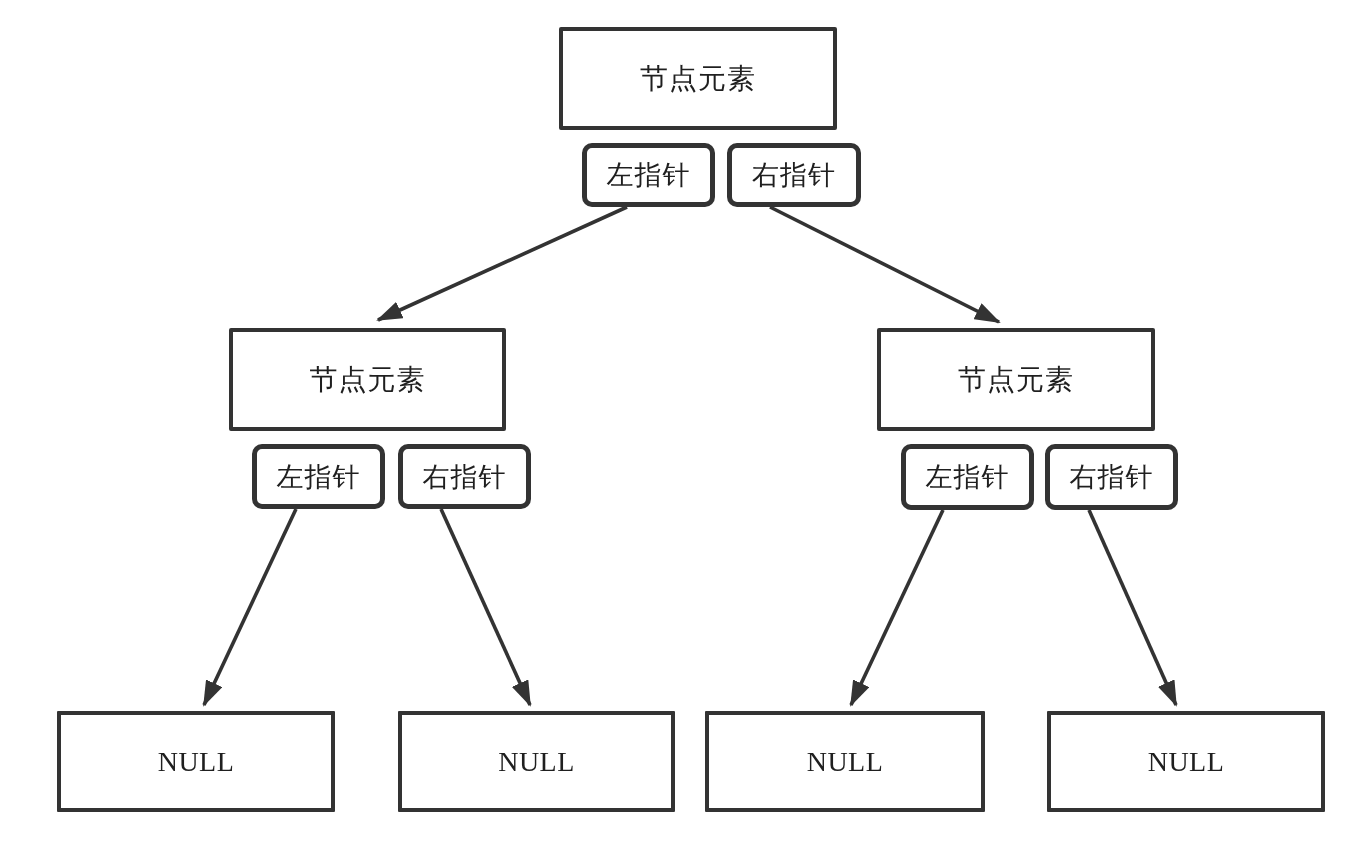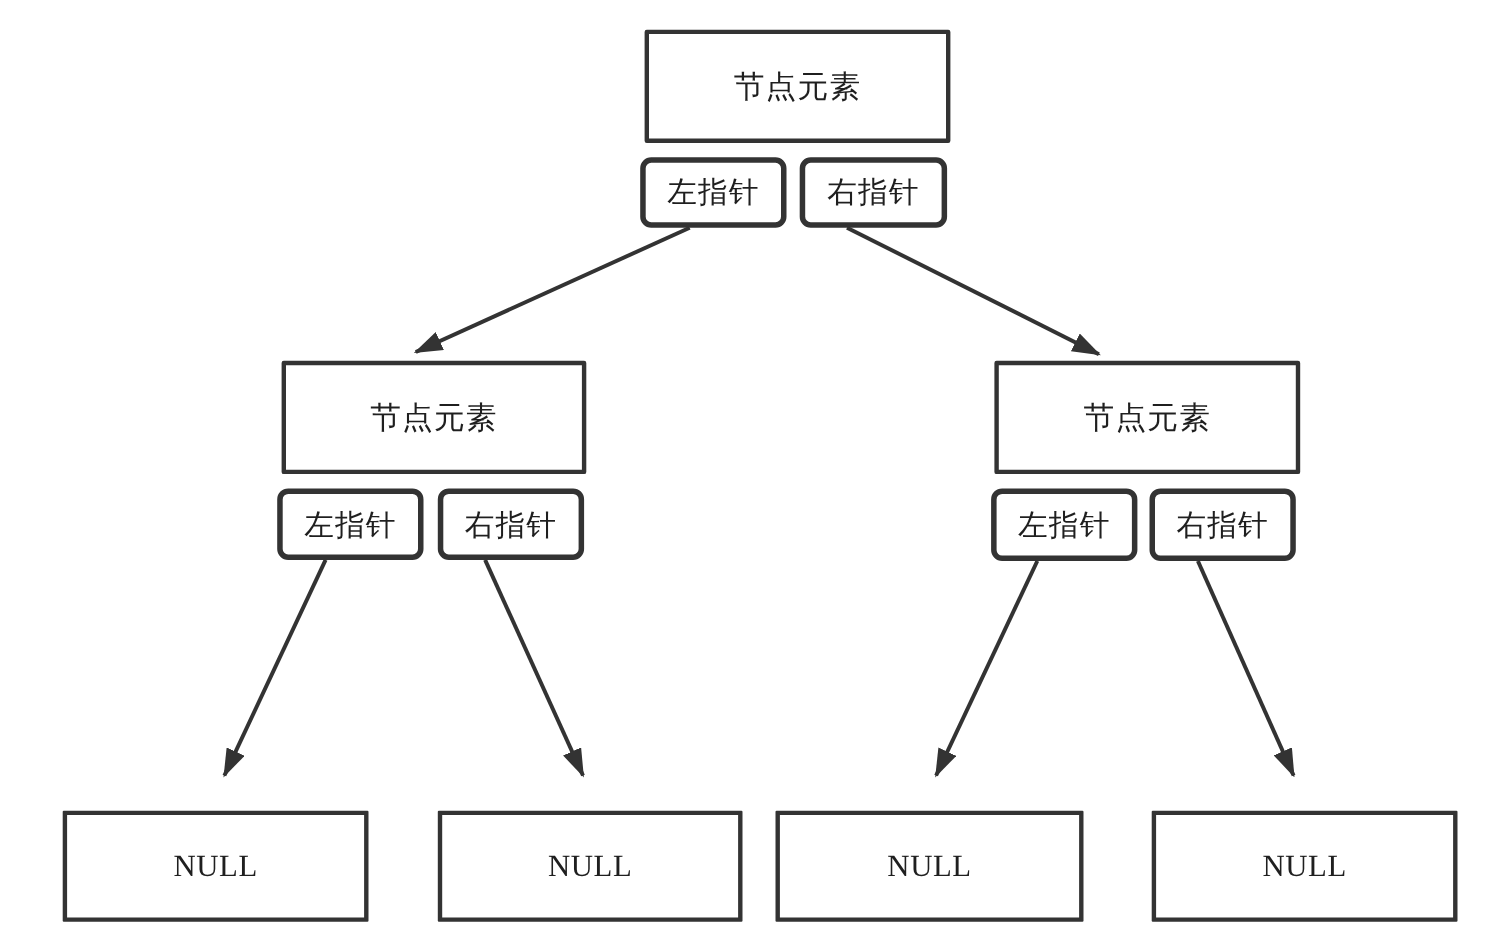--- a/index.html
+++ b/index.html
@@ -29,7 +29,7 @@
     font-size: 28px;
     letter-spacing: 1px;
   }
-  .node-box { border-radius: 2px; margin-left: 27px; }
+  .node-box { border-radius: 2px; }
   .pointer-box { border-radius: 10px; border-width: 5px; font-size: 27px; margin-left: 24px; }
   .null-box { border-radius: 1px; font-size: 28px; letter-spacing: 0.5px; margin-top: 26px; }
 

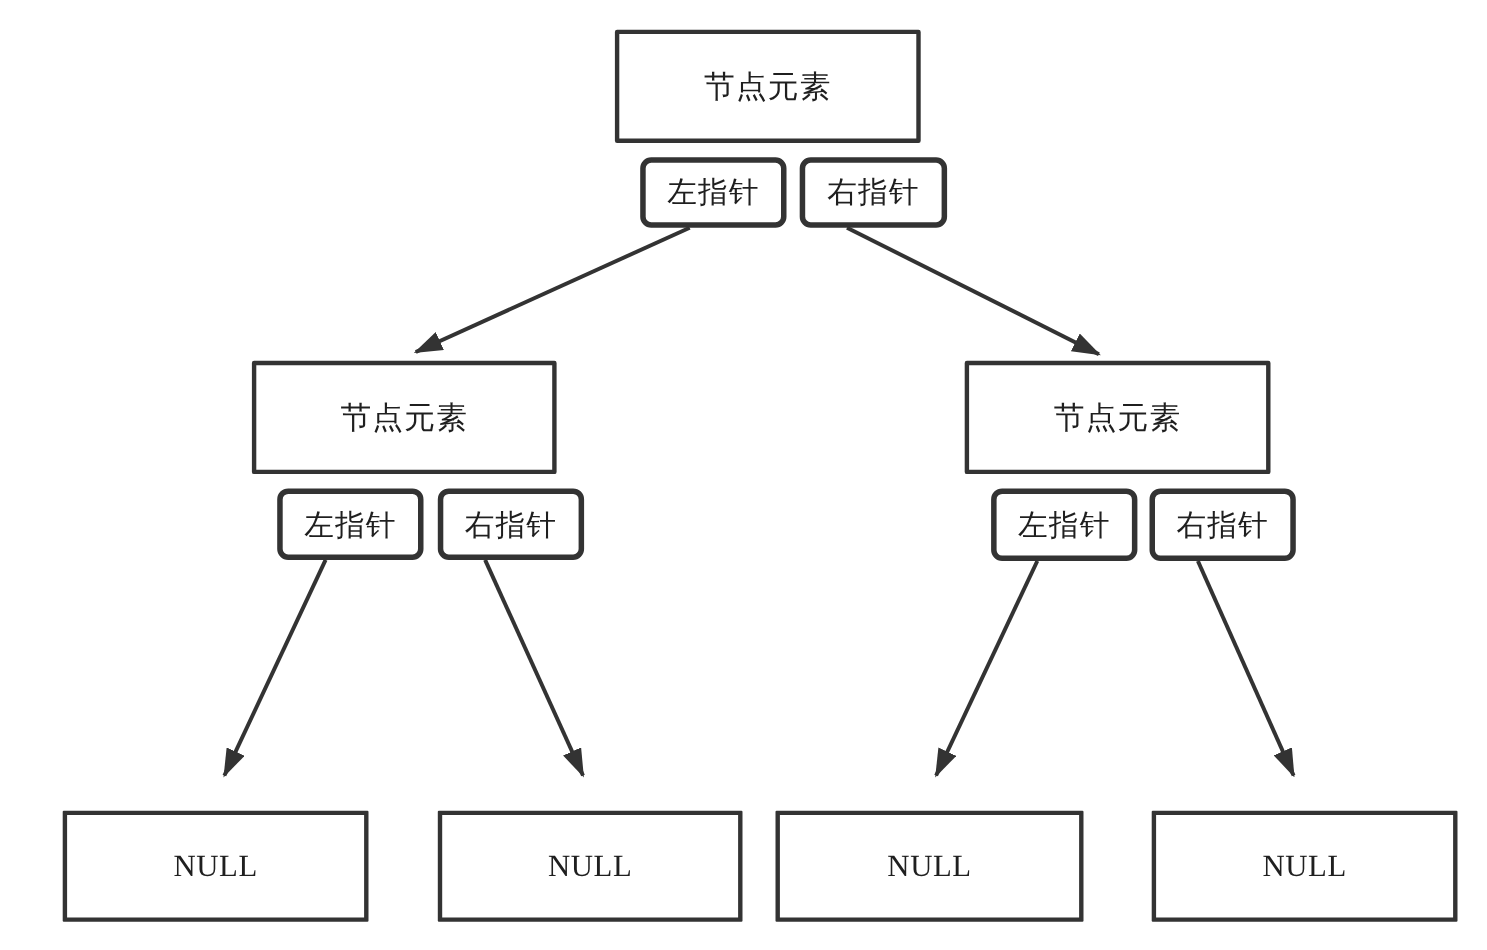--- a/index.html
+++ b/index.html
@@ -31,7 +31,7 @@
   }
   .node-box { border-radius: 2px; }
   .pointer-box { border-radius: 10px; border-width: 5px; font-size: 27px; margin-left: 24px; }
-  .null-box { border-radius: 1px; font-size: 28px; letter-spacing: 0.5px; margin-top: 26px; }
+  .null-box { border-radius: 1px; font-size: 28px; letter-spacing: 0.5px; }
 
   
   .root-node      { left: 559px; top: 27px;  width: 278px; height: 103px; }

